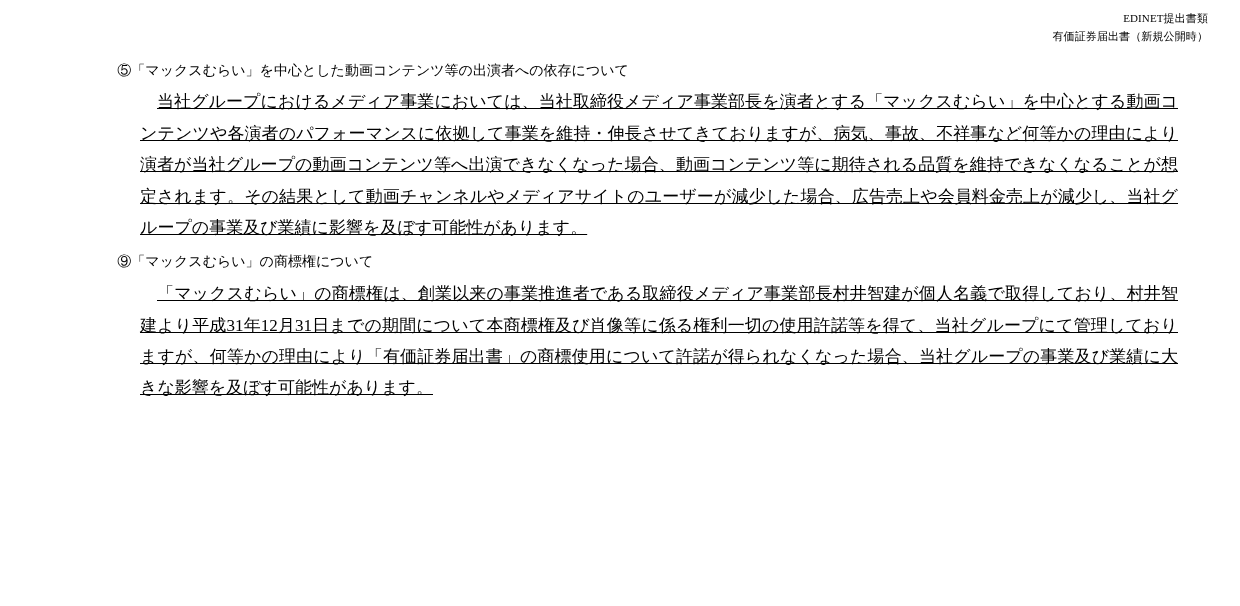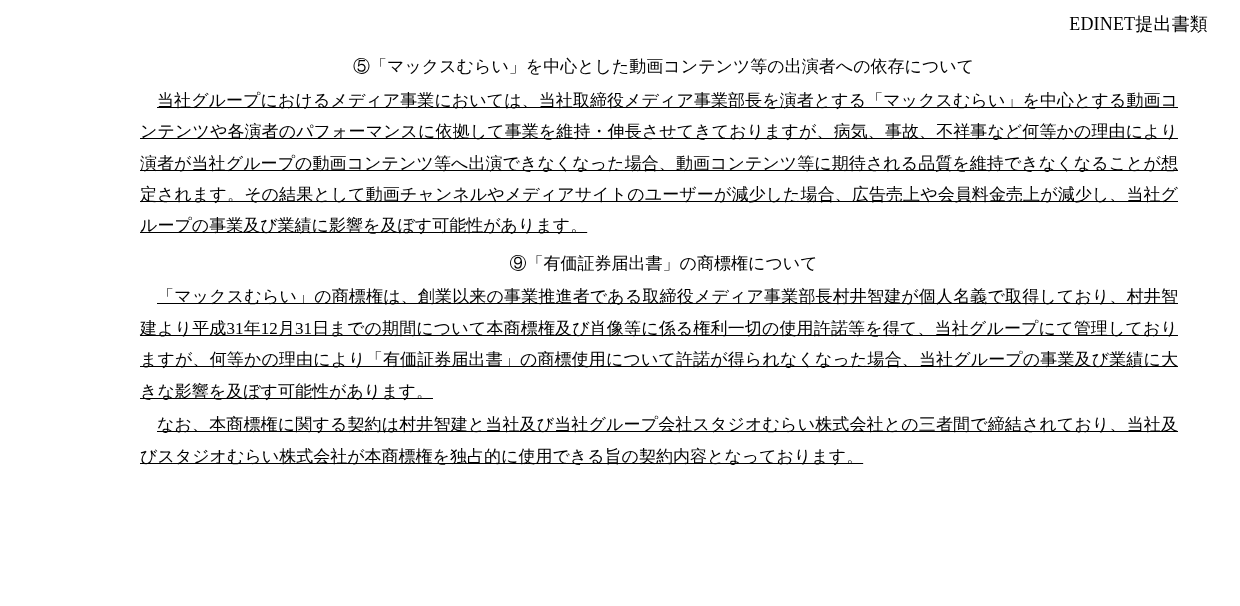--- a/index.html
+++ b/index.html
@@ -23,7 +23,7 @@
   }
   .doc-header {
     text-align: right;
-    font-size: 18px;
+    font-size: 11px;
     line-height: 1.62;
     padding-right: 2px;
     letter-spacing: 0.01em;

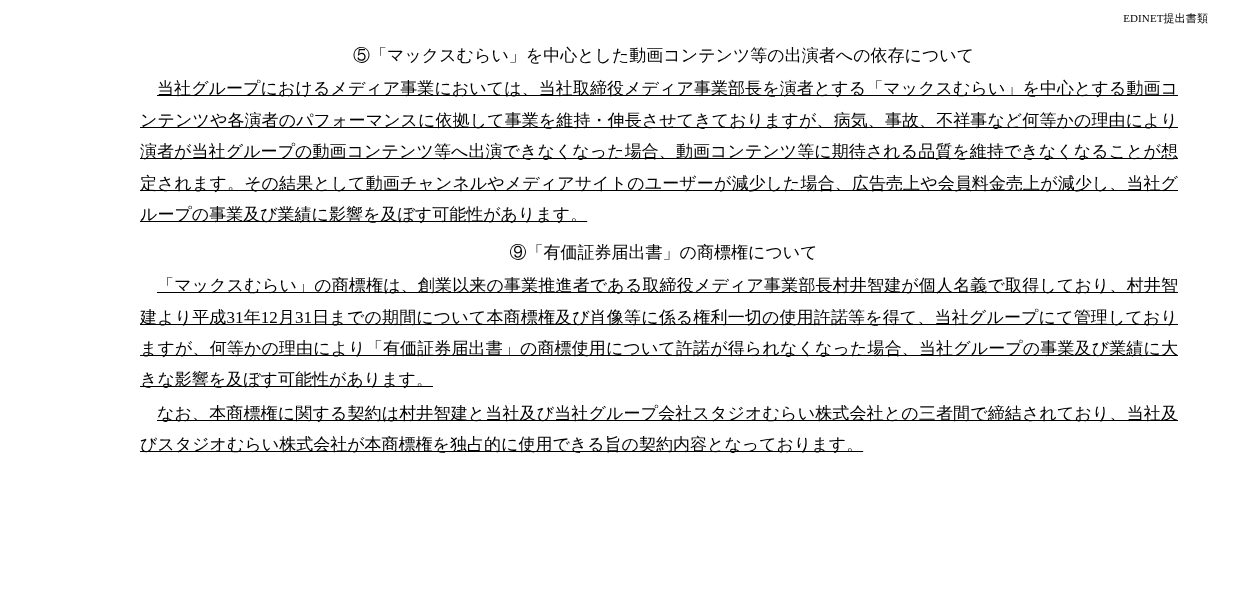--- a/index.html
+++ b/index.html
@@ -69,6 +69,7 @@
 
   <div class="doc-header">
     <div>EDINET提出書類</div>
+    <div>有価証券届出書（新規公開時）</div>
   </div>
 
   <div class="body-block">

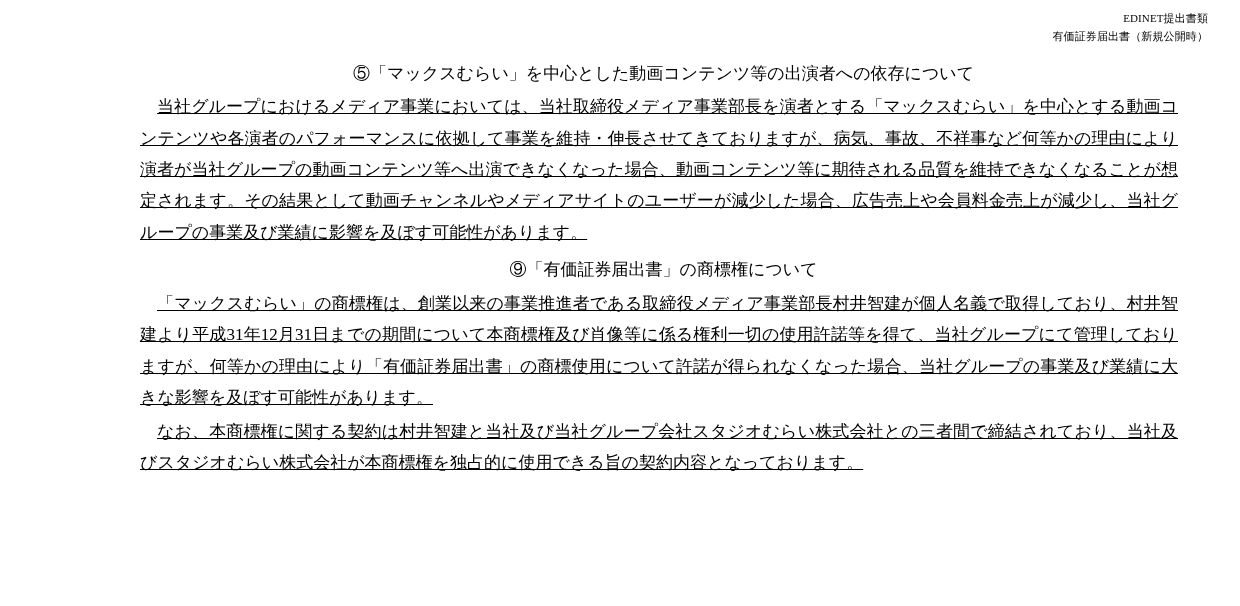--- a/index.html
+++ b/index.html
@@ -38,13 +38,12 @@
     margin-bottom: 2px;
   }
   .section-heading {
-    font-size: 17px;
+    font-size: 14px;
     line-height: 1.62;
     padding-left: 88px;
     text-indent: -0.05em;
     margin-bottom: 4px;
     white-space: nowrap;
-    text-align: center;
   }
   .para {
     font-size: 17px;

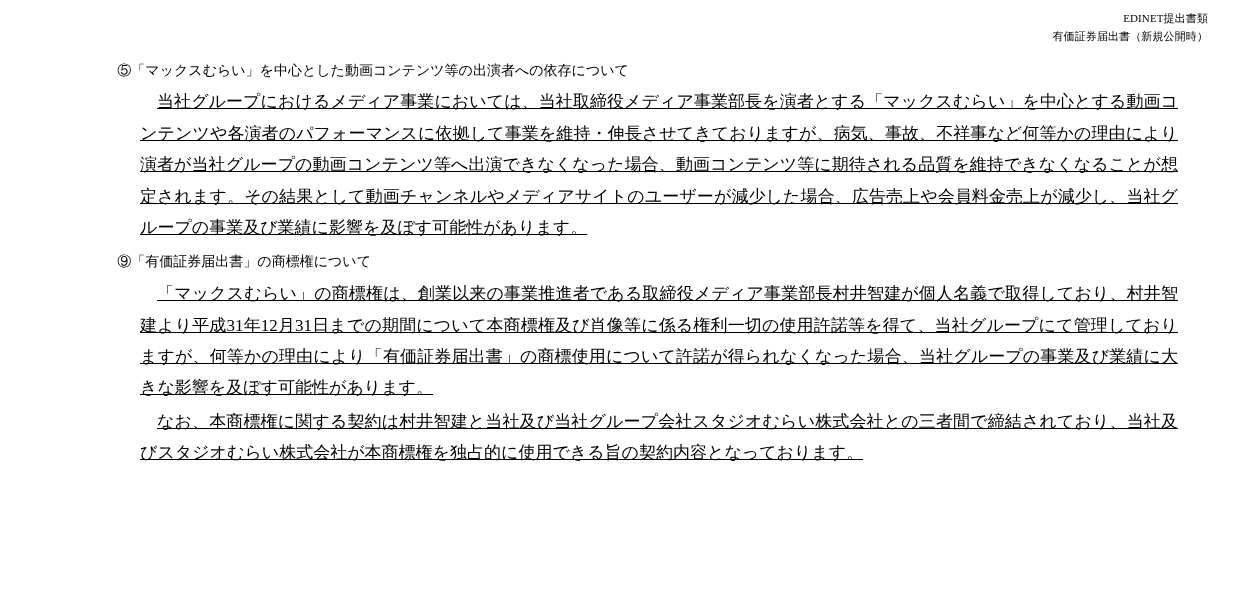--- a/index.html
+++ b/index.html
@@ -81,7 +81,7 @@
     <div class="spacer-sm"></div>
 
     <div class="section">
-      <div class="section-heading">⑨「有価証券届出書」の商標権について</div>
+      <div class="section-heading">⑨「マックスむらい」の商標権について</div>
       <p class="para">「マックスむらい」の商標権は、創業以来の事業推進者である取締役メディア事業部長村井智建が個人名義で取得しており、村井智建より平成31年12月31日までの期間について本商標権及び肖像等に係る権利一切の使用許諾等を得て、当社グループにて管理しておりますが、何等かの理由により「有価証券届出書」の商標使用について許諾が得られなくなった場合、当社グループの事業及び業績に大きな影響を及ぼす可能性があります。</p>
       <p class="para tight">なお、本商標権に関する契約は村井智建と当社及び当社グループ会社スタジオむらい株式会社との三者間で締結されており、当社及びスタジオむらい株式会社が本商標権を独占的に使用できる旨の契約内容となっております。</p>
     </div>

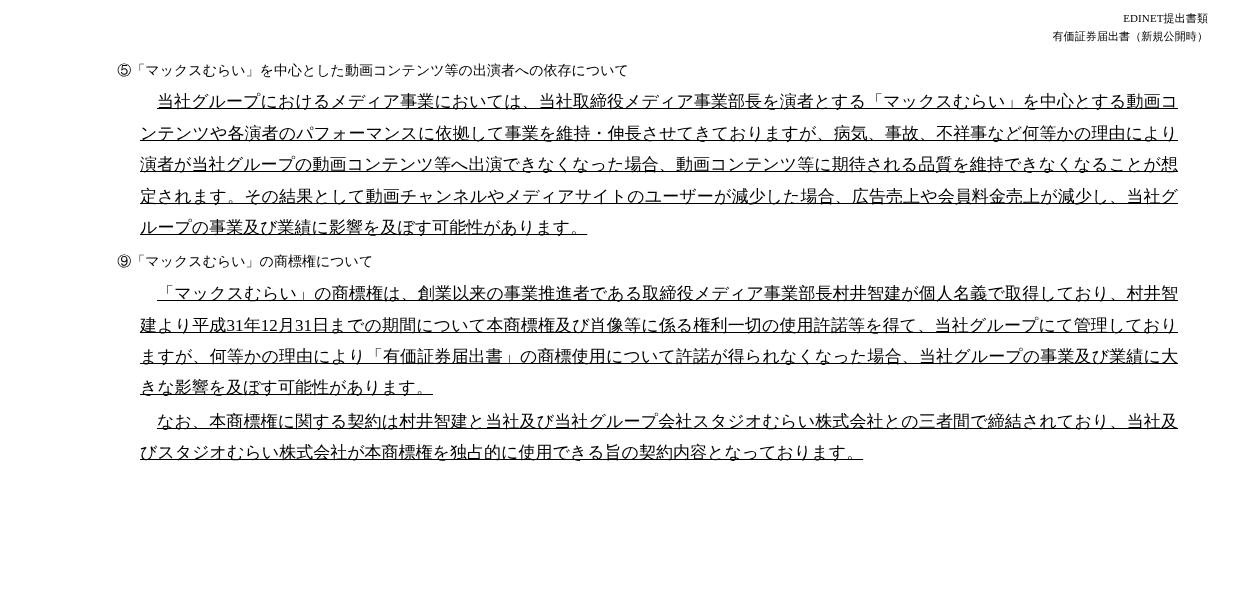--- a/index.html
+++ b/index.html
@@ -83,7 +83,6 @@
     <div class="section">
       <div class="section-heading">⑨「マックスむらい」の商標権について</div>
       <p class="para">「マックスむらい」の商標権は、創業以来の事業推進者である取締役メディア事業部長村井智建が個人名義で取得しており、村井智建より平成31年12月31日までの期間について本商標権及び肖像等に係る権利一切の使用許諾等を得て、当社グループにて管理しておりますが、何等かの理由により「有価証券届出書」の商標使用について許諾が得られなくなった場合、当社グループの事業及び業績に大きな影響を及ぼす可能性があります。</p>
-      <p class="para tight">なお、本商標権に関する契約は村井智建と当社及び当社グループ会社スタジオむらい株式会社との三者間で締結されており、当社及びスタジオむらい株式会社が本商標権を独占的に使用できる旨の契約内容となっております。</p>
     </div>
 
   </div>

